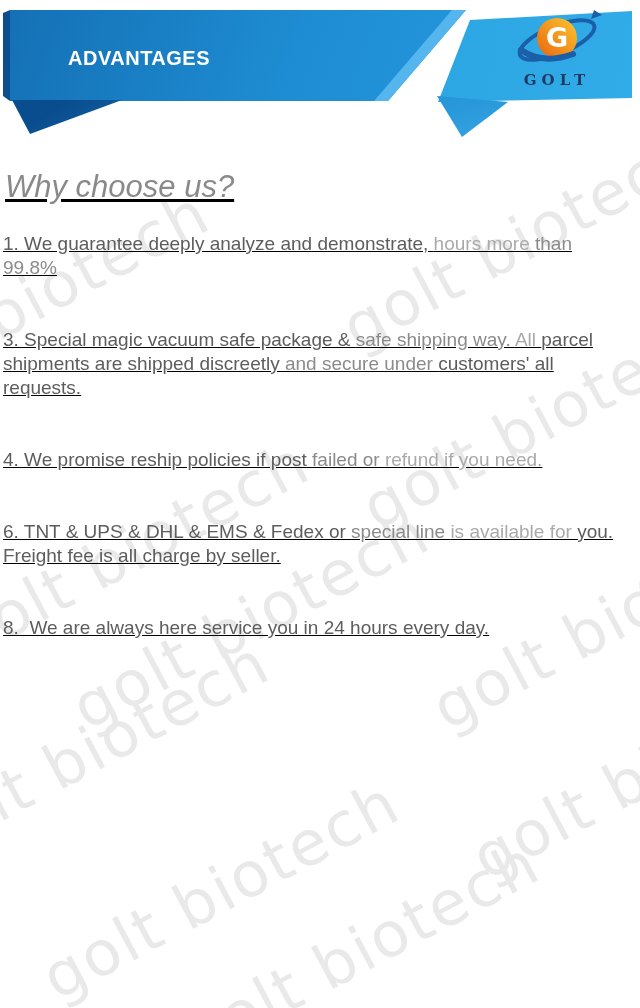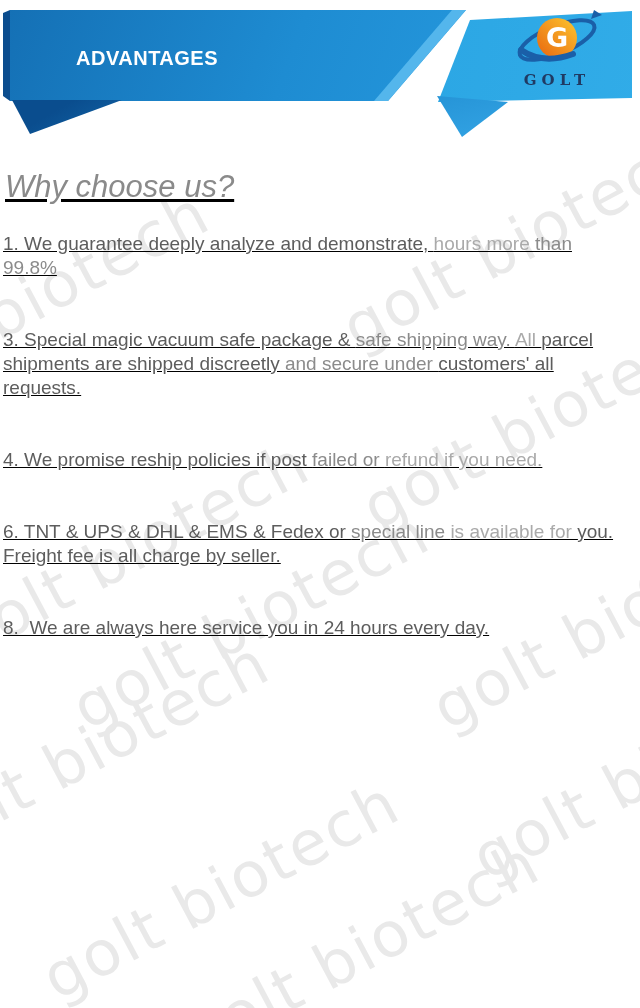--- a/index.html
+++ b/index.html
@@ -57,7 +57,7 @@
     background:linear-gradient(165deg,#0a4d8e 32%,#1f8cd0 58%,#2f9fe0 82%);
   }
   .banner-title{
-    position:absolute;left:76px;top:47px;
+    position:absolute;left:68px;top:47px;
     color:#ffffff;font-size:20px;font-weight:bold;letter-spacing:0.5px;
   }
   .logo{position:absolute;left:510px;top:4px;width:94px;height:90px;}

